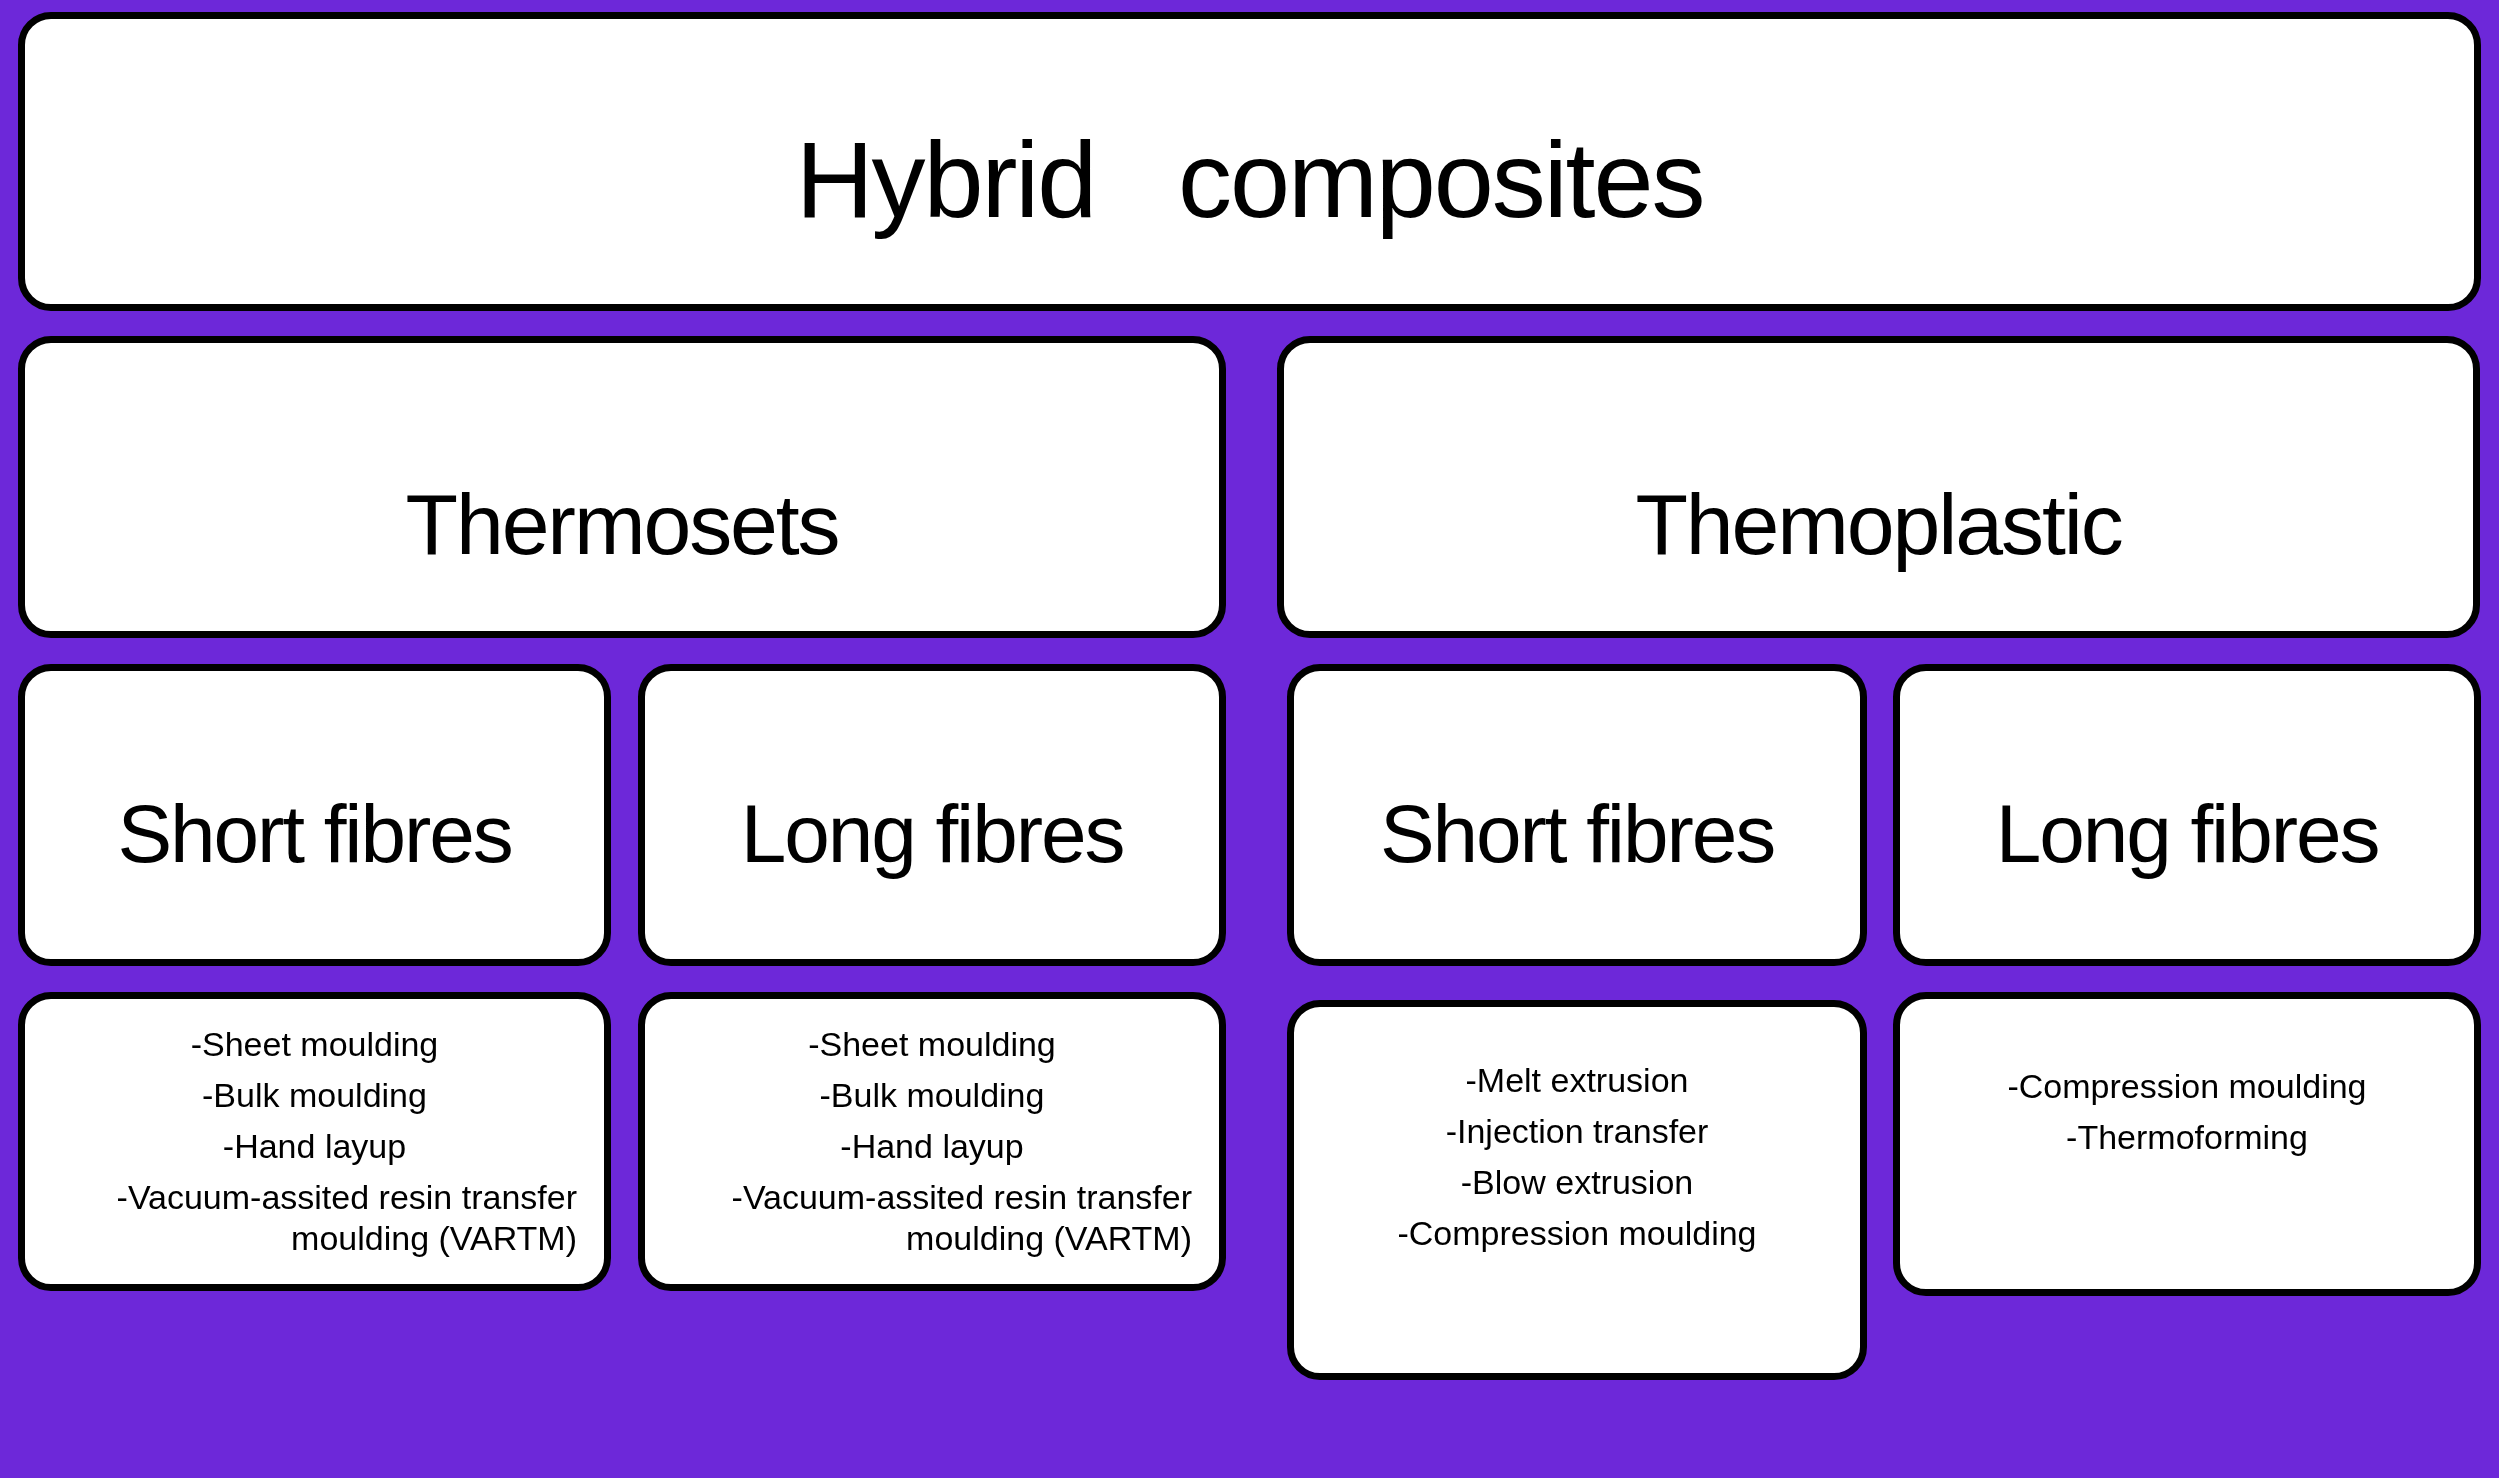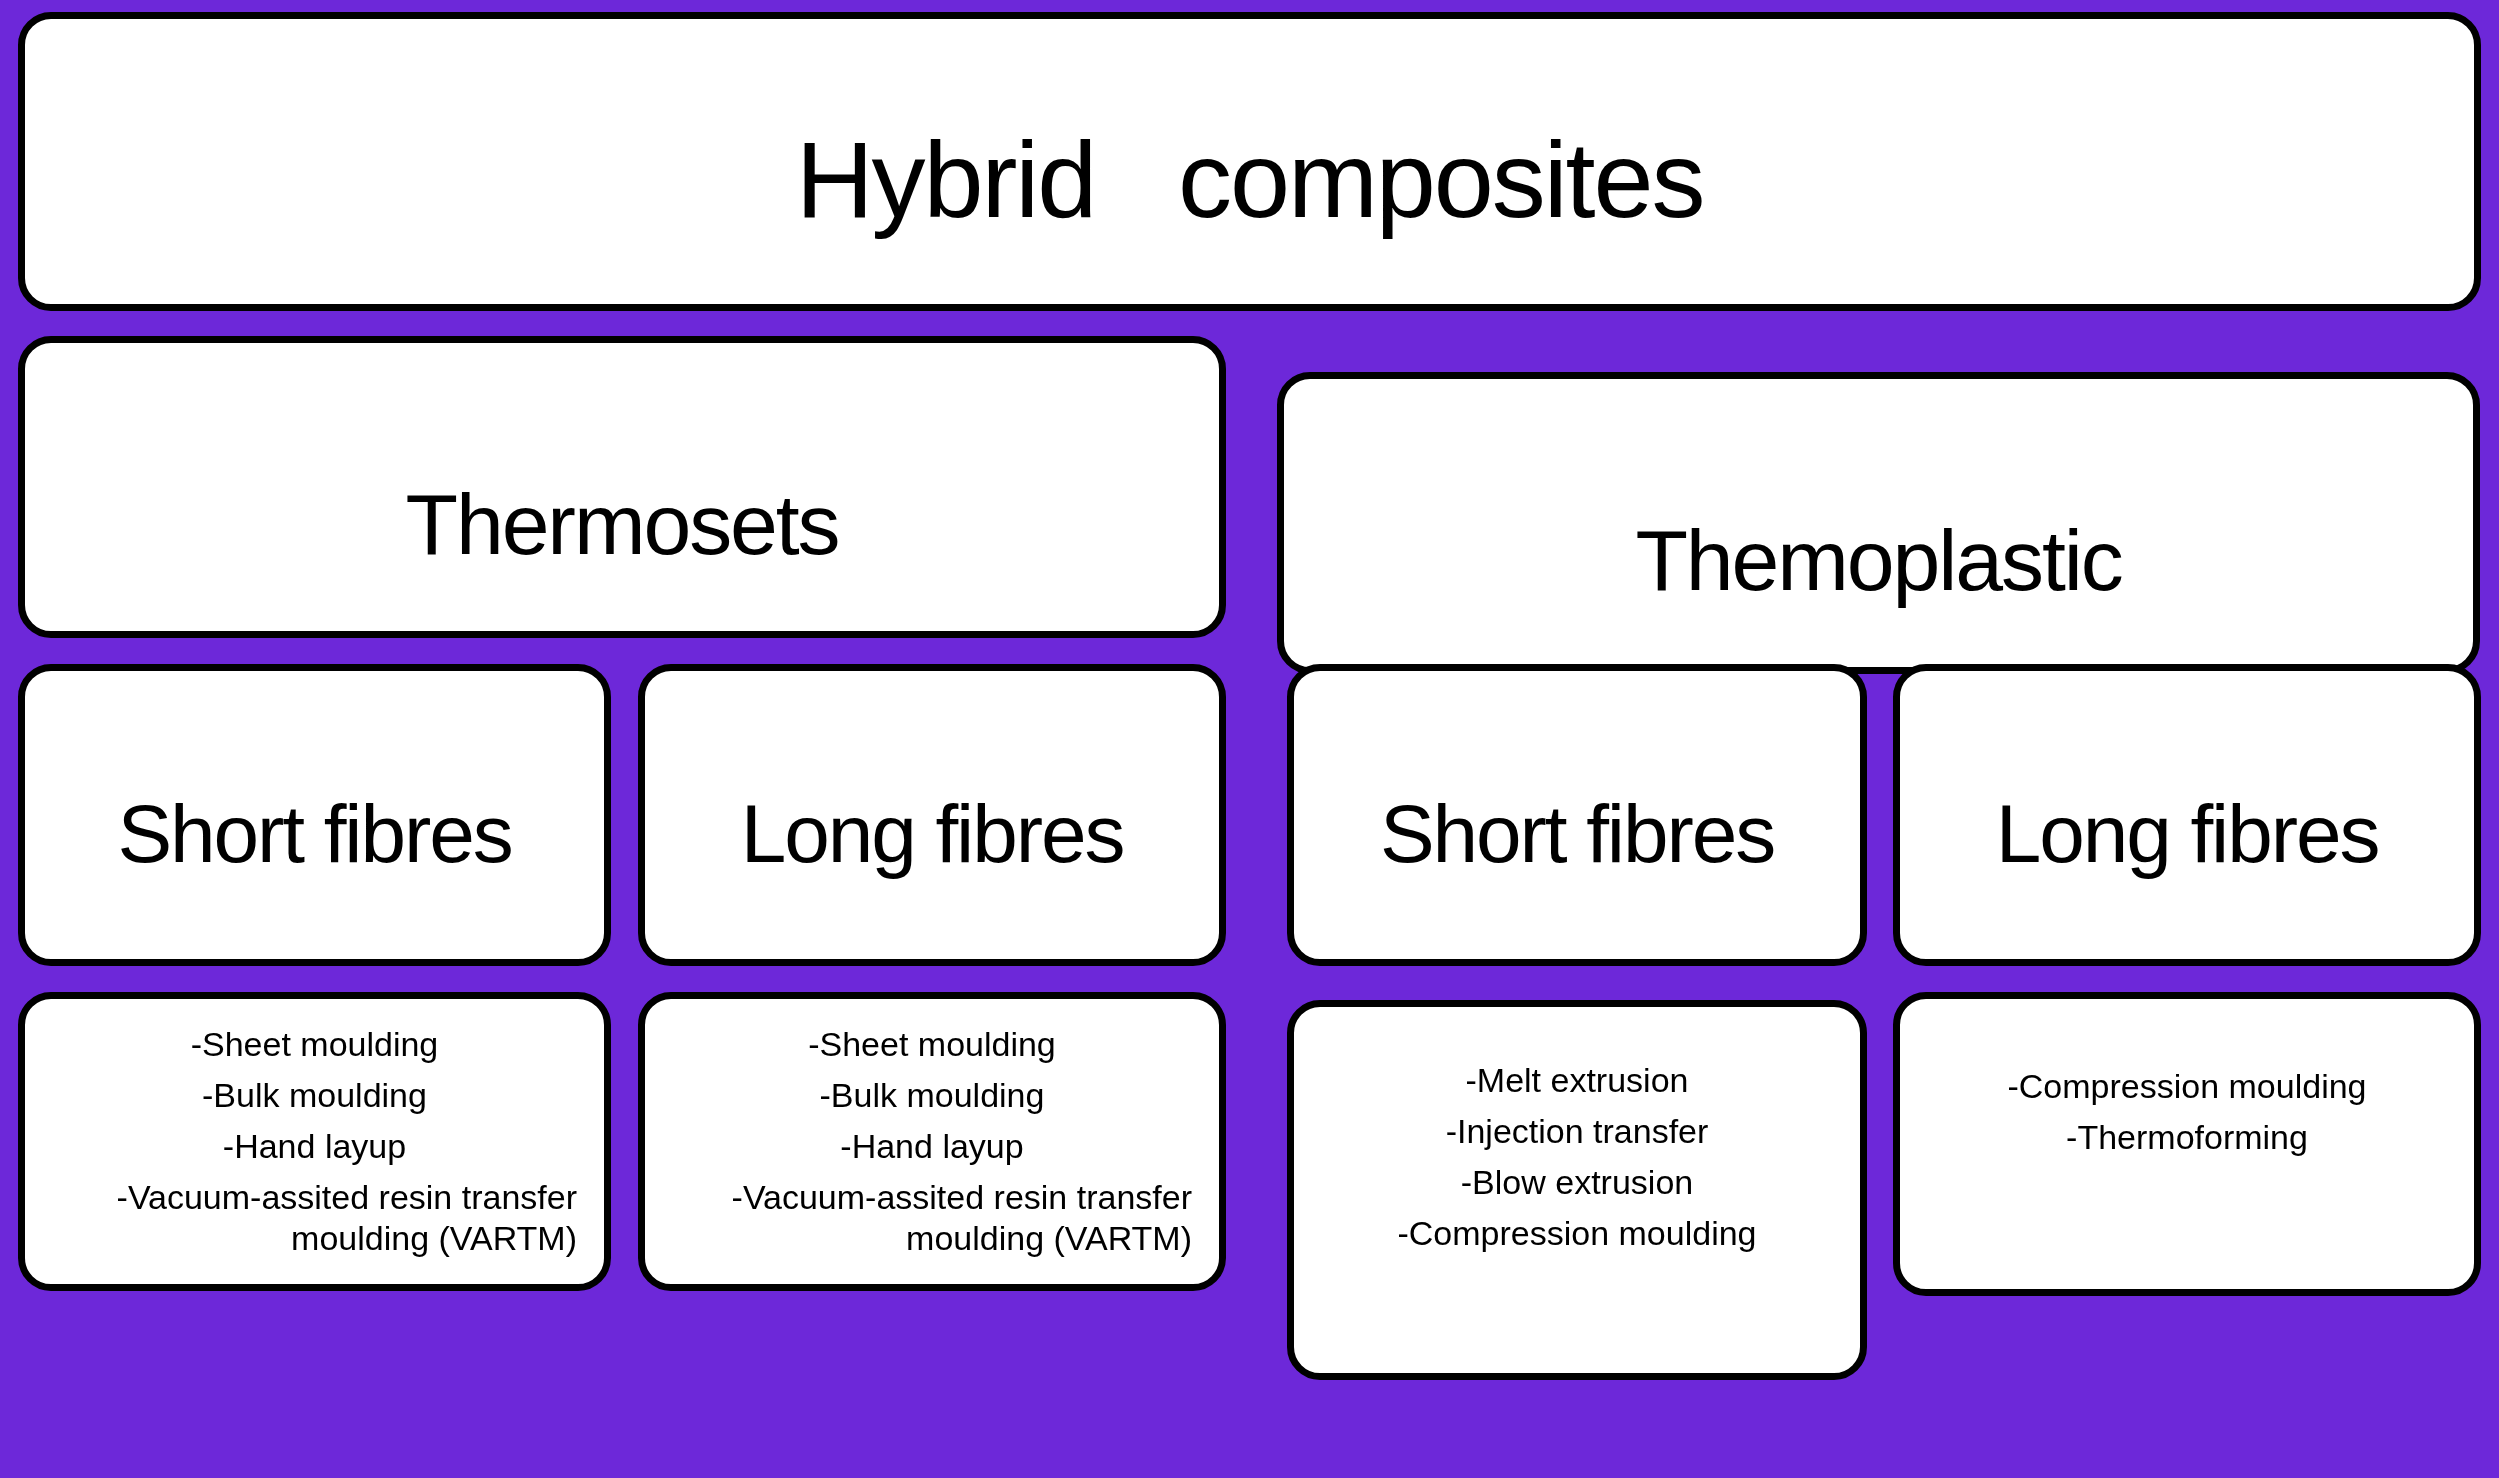--- a/index.html
+++ b/index.html
@@ -40,7 +40,7 @@
   }
   .level2-box { padding-top: 73px; }
   .thermosets-box   { left: 18px;   top: 336px; width: 1208px; height: 302px; }
-  .themoplastic-box { left: 1277px; top: 336px; width: 1203px; height: 302px; margin-top: 36px; }
+  .themoplastic-box { left: 1277px; top: 336px; width: 1203px; height: 302px; }
   .level2-text {
     font-size: 86px;
     letter-spacing: -2.1px;

